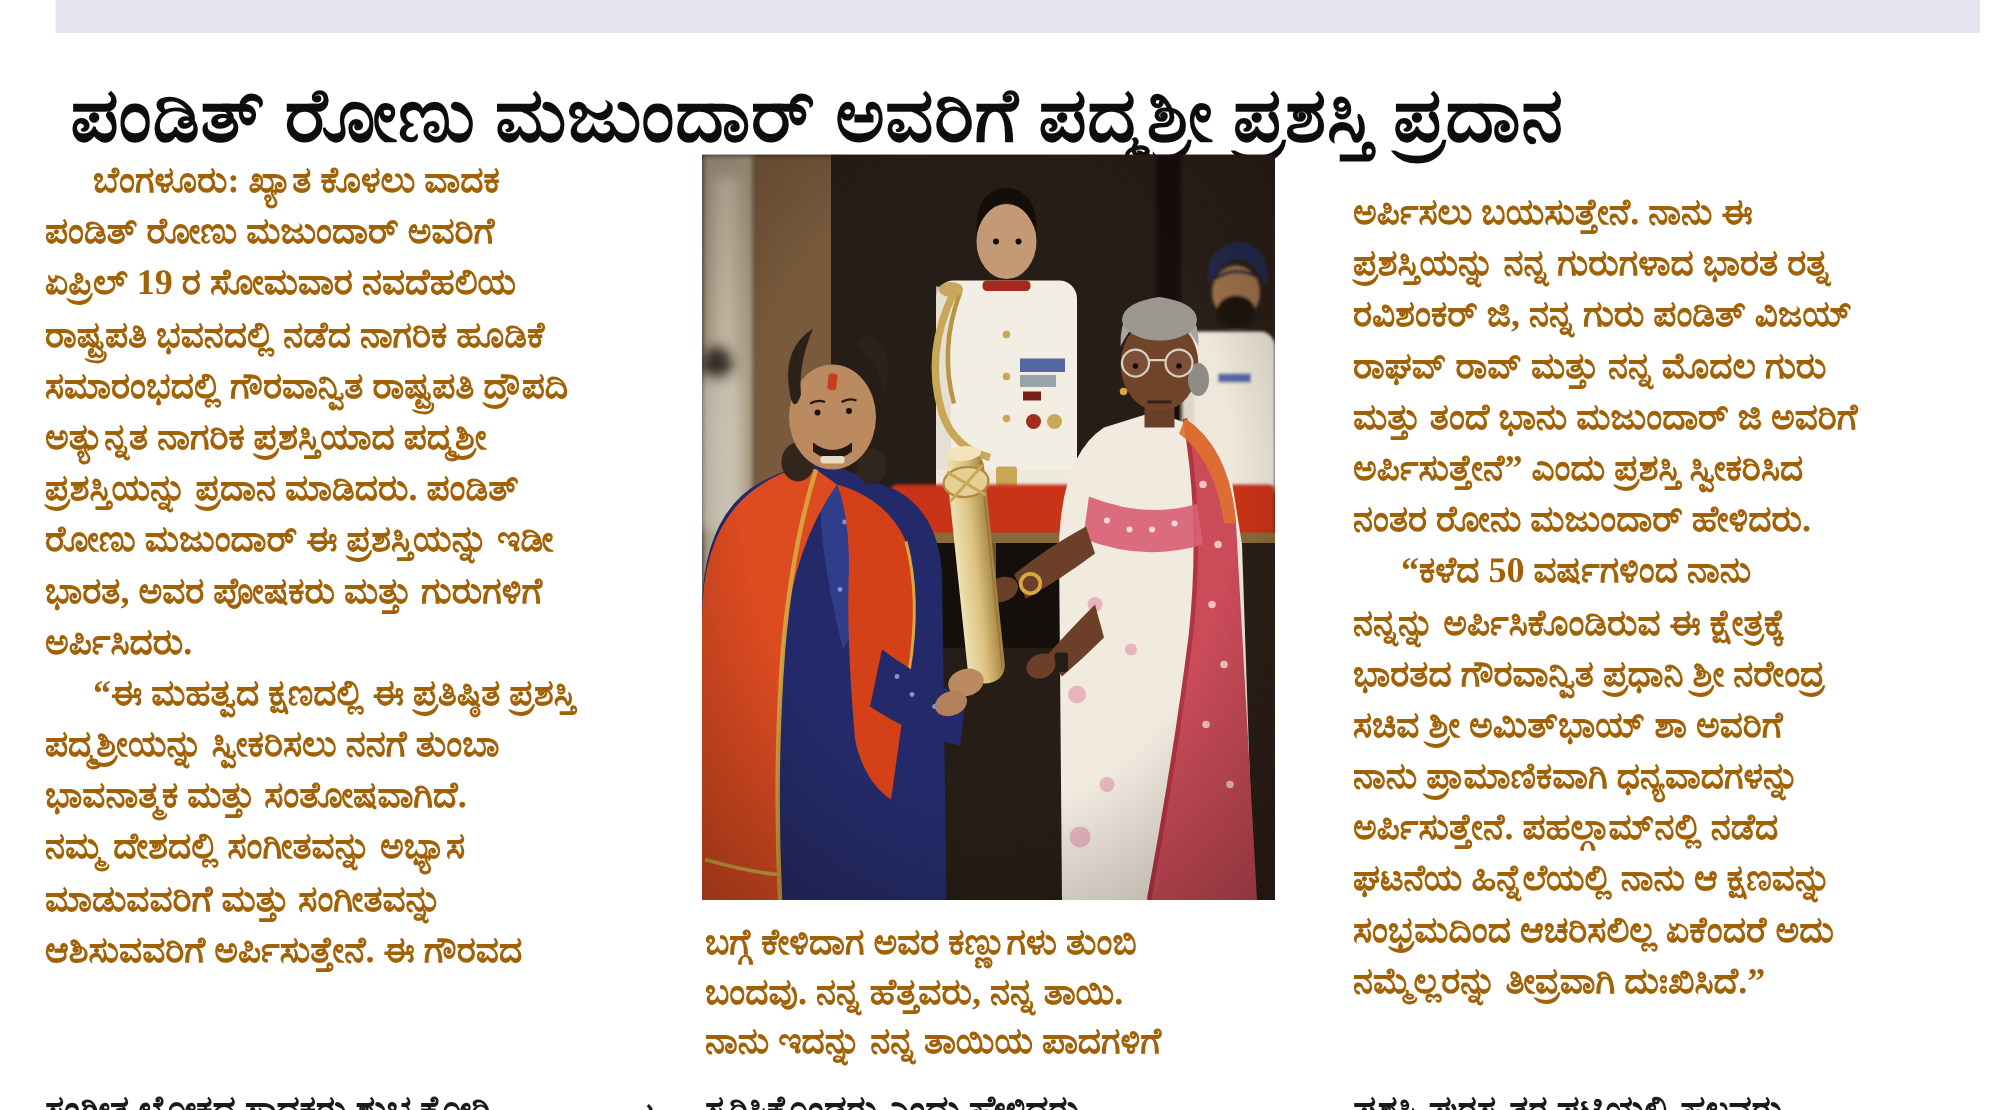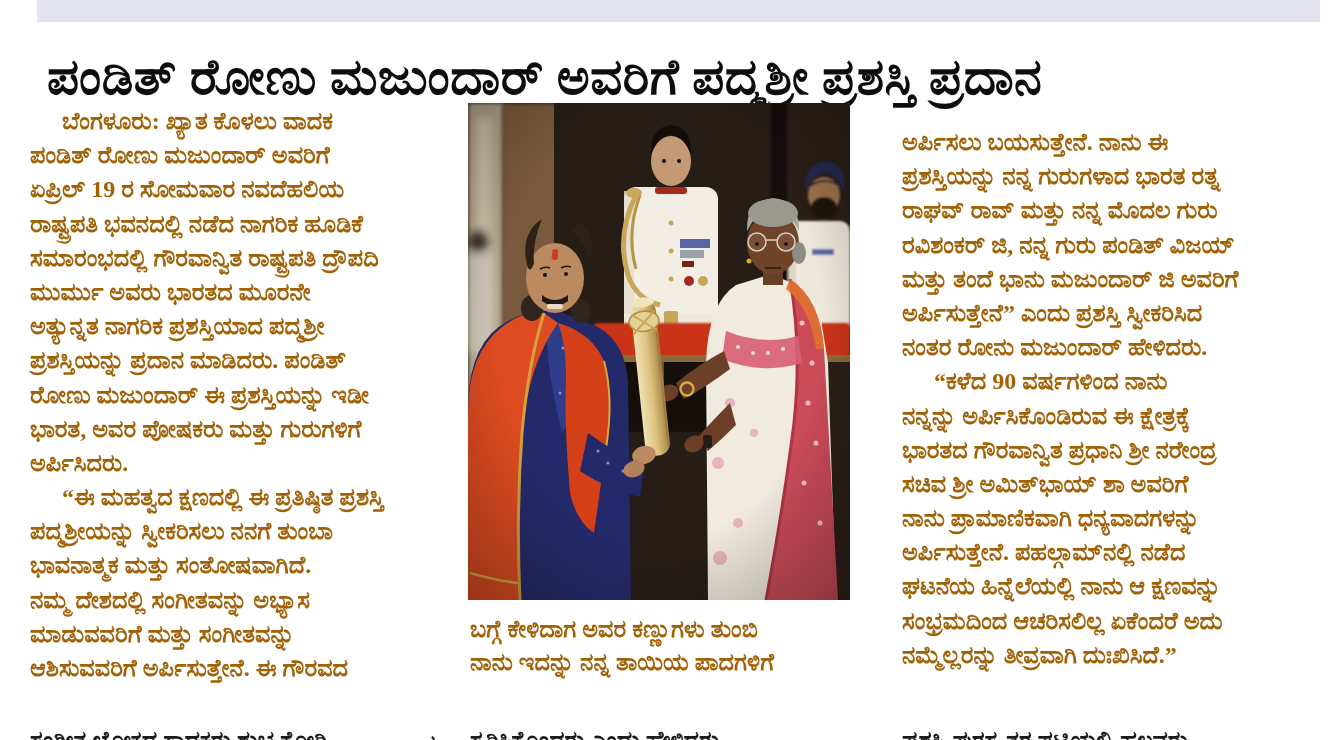--- a/index.html
+++ b/index.html
@@ -231,8 +231,8 @@
   <div class="col col-right">
       <div class="line">ಅರ್ಪಿಸಲು ಬಯಸುತ್ತೇನೆ. ನಾನು ಈ</div>
       <div class="line">ಪ್ರಶಸ್ತಿಯನ್ನು ನನ್ನ ಗುರುಗಳಾದ ಭಾರತ ರತ್ನ</div>
+      <div class="line">ರವಿಶಂಕರ್ ಜಿ, ನನ್ನ ಗುರು ಪಂಡಿತ್ ವಿಜಯ್</div>
       <div class="line">ರಾಘವ್ ರಾವ್ ಮತ್ತು ನನ್ನ ಮೊದಲ ಗುರು</div>
-      <div class="line">ರವಿಶಂಕರ್ ಜಿ, ನನ್ನ ಗುರು ಪಂಡಿತ್ ವಿಜಯ್</div>
       <div class="line">ಮತ್ತು ತಂದೆ ಭಾನು ಮಜುಂದಾರ್ ಜಿ ಅವರಿಗೆ</div>
       <div class="line">ಅರ್ಪಿಸುತ್ತೇನೆ” ಎಂದು ಪ್ರಶಸ್ತಿ ಸ್ವೀಕರಿಸಿದ</div>
       <div class="line">ನಂತರ ರೋನು ಮಜುಂದಾರ್ ಹೇಳಿದರು.</div>

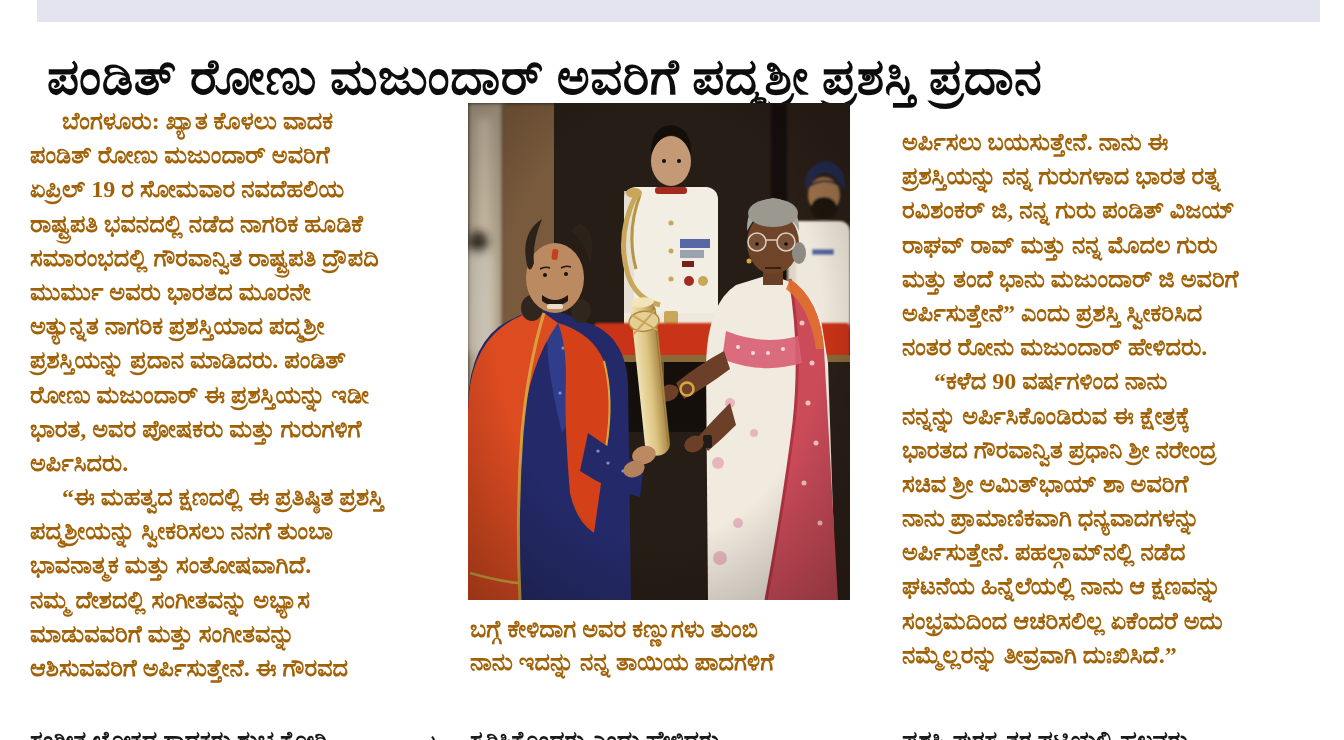--- a/index.html
+++ b/index.html
@@ -41,7 +41,6 @@
       <div class="line">ಏಪ್ರಿಲ್ 19 ರ ಸೋಮವಾರ ನವದೆಹಲಿಯ</div>
       <div class="line">ರಾಷ್ಟ್ರಪತಿ ಭವನದಲ್ಲಿ ನಡೆದ ನಾಗರಿಕ ಹೂಡಿಕೆ</div>
       <div class="line">ಸಮಾರಂಭದಲ್ಲಿ ಗೌರವಾನ್ವಿತ ರಾಷ್ಟ್ರಪತಿ ದ್ರೌಪದಿ</div>
-      <div class="line">ಮುರ್ಮು ಅವರು ಭಾರತದ ಮೂರನೇ</div>
       <div class="line">ಅತ್ಯುನ್ನತ ನಾಗರಿಕ ಪ್ರಶಸ್ತಿಯಾದ ಪದ್ಮಶ್ರೀ</div>
       <div class="line">ಪ್ರಶಸ್ತಿಯನ್ನು ಪ್ರದಾನ ಮಾಡಿದರು. ಪಂಡಿತ್</div>
       <div class="line">ರೋಣು ಮಜುಂದಾರ್ ಈ ಪ್ರಶಸ್ತಿಯನ್ನು ಇಡೀ</div>

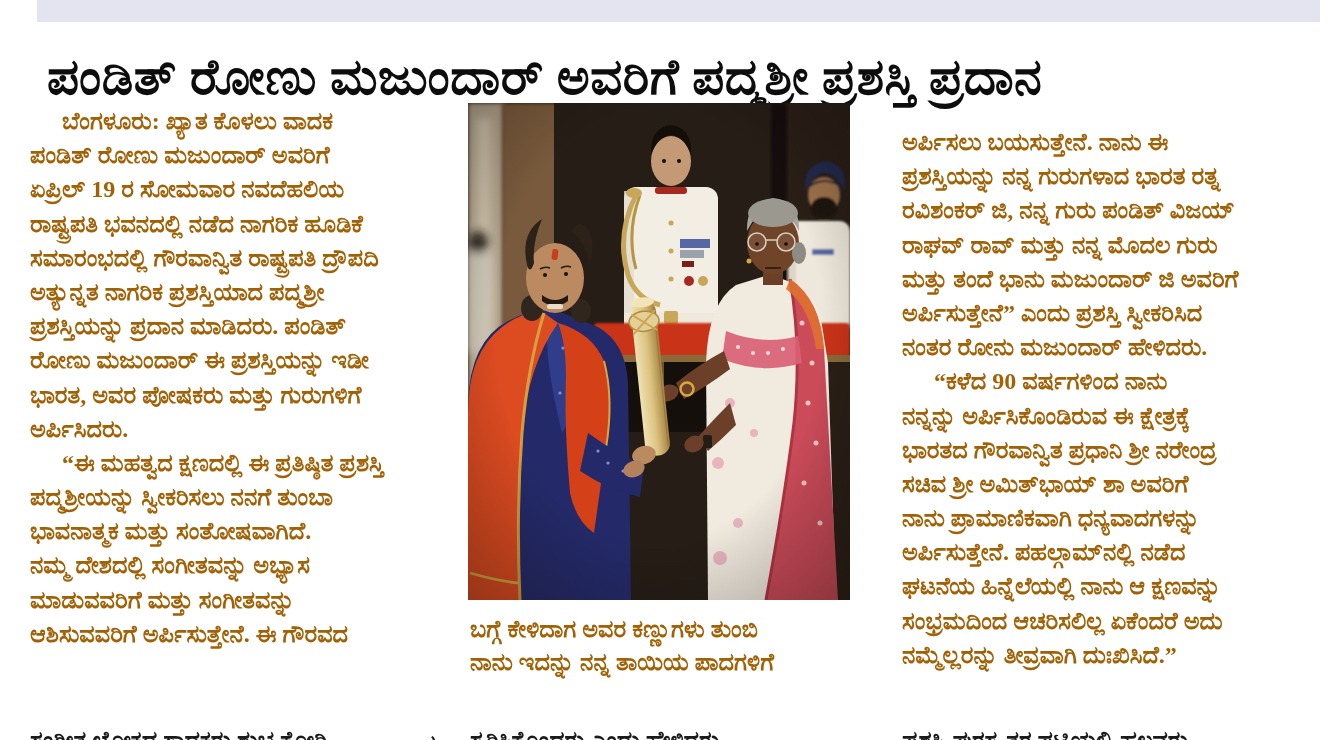--- a/index.html
+++ b/index.html
@@ -235,7 +235,7 @@
       <div class="line">ಮತ್ತು ತಂದೆ ಭಾನು ಮಜುಂದಾರ್ ಜಿ ಅವರಿಗೆ</div>
       <div class="line">ಅರ್ಪಿಸುತ್ತೇನೆ” ಎಂದು ಪ್ರಶಸ್ತಿ ಸ್ವೀಕರಿಸಿದ</div>
       <div class="line">ನಂತರ ರೋನು ಮಜುಂದಾರ್ ಹೇಳಿದರು.</div>
-      <div class="line indent">“ಕಳೆದ 90 ವರ್ಷಗಳಿಂದ ನಾನು</div>
+      <div class="line indent">“ಕಳೆದ 50 ವರ್ಷಗಳಿಂದ ನಾನು</div>
       <div class="line">ನನ್ನನ್ನು ಅರ್ಪಿಸಿಕೊಂಡಿರುವ ಈ ಕ್ಷೇತ್ರಕ್ಕೆ</div>
       <div class="line">ಭಾರತದ ಗೌರವಾನ್ವಿತ ಪ್ರಧಾನಿ ಶ್ರೀ ನರೇಂದ್ರ</div>
       <div class="line">ಸಚಿವ ಶ್ರೀ ಅಮಿತ್‌ಭಾಯ್ ಶಾ ಅವರಿಗೆ</div>

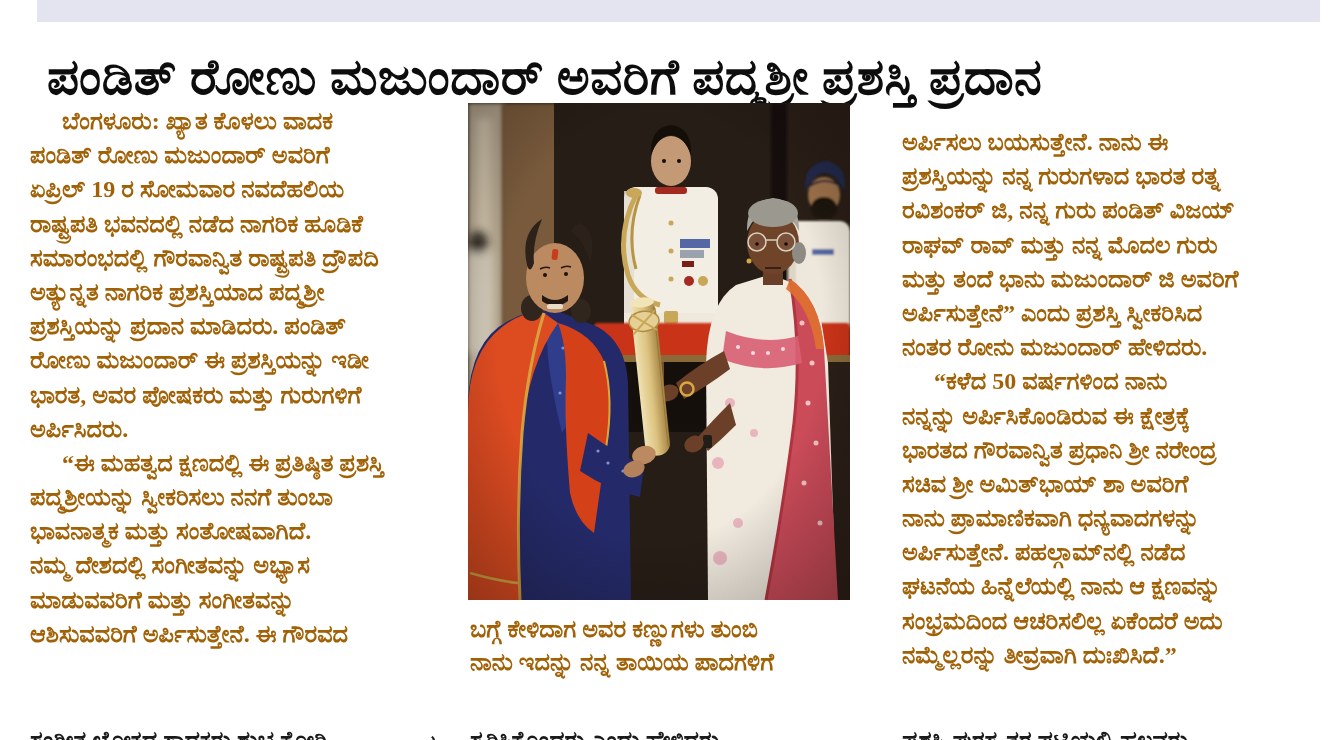--- a/index.html
+++ b/index.html
@@ -224,6 +224,7 @@
 
   <div class="col col-mid">
       <div class="line">ಬಗ್ಗೆ ಕೇಳಿದಾಗ ಅವರ ಕಣ್ಣುಗಳು ತುಂಬಿ</div>
+      <div class="line">ಬಂದವು. ನನ್ನ ಹೆತ್ತವರು, ನನ್ನ ತಾಯಿ.</div>
       <div class="line">ನಾನು ಇದನ್ನು ನನ್ನ ತಾಯಿಯ ಪಾದಗಳಿಗೆ</div>
     </div>
 

